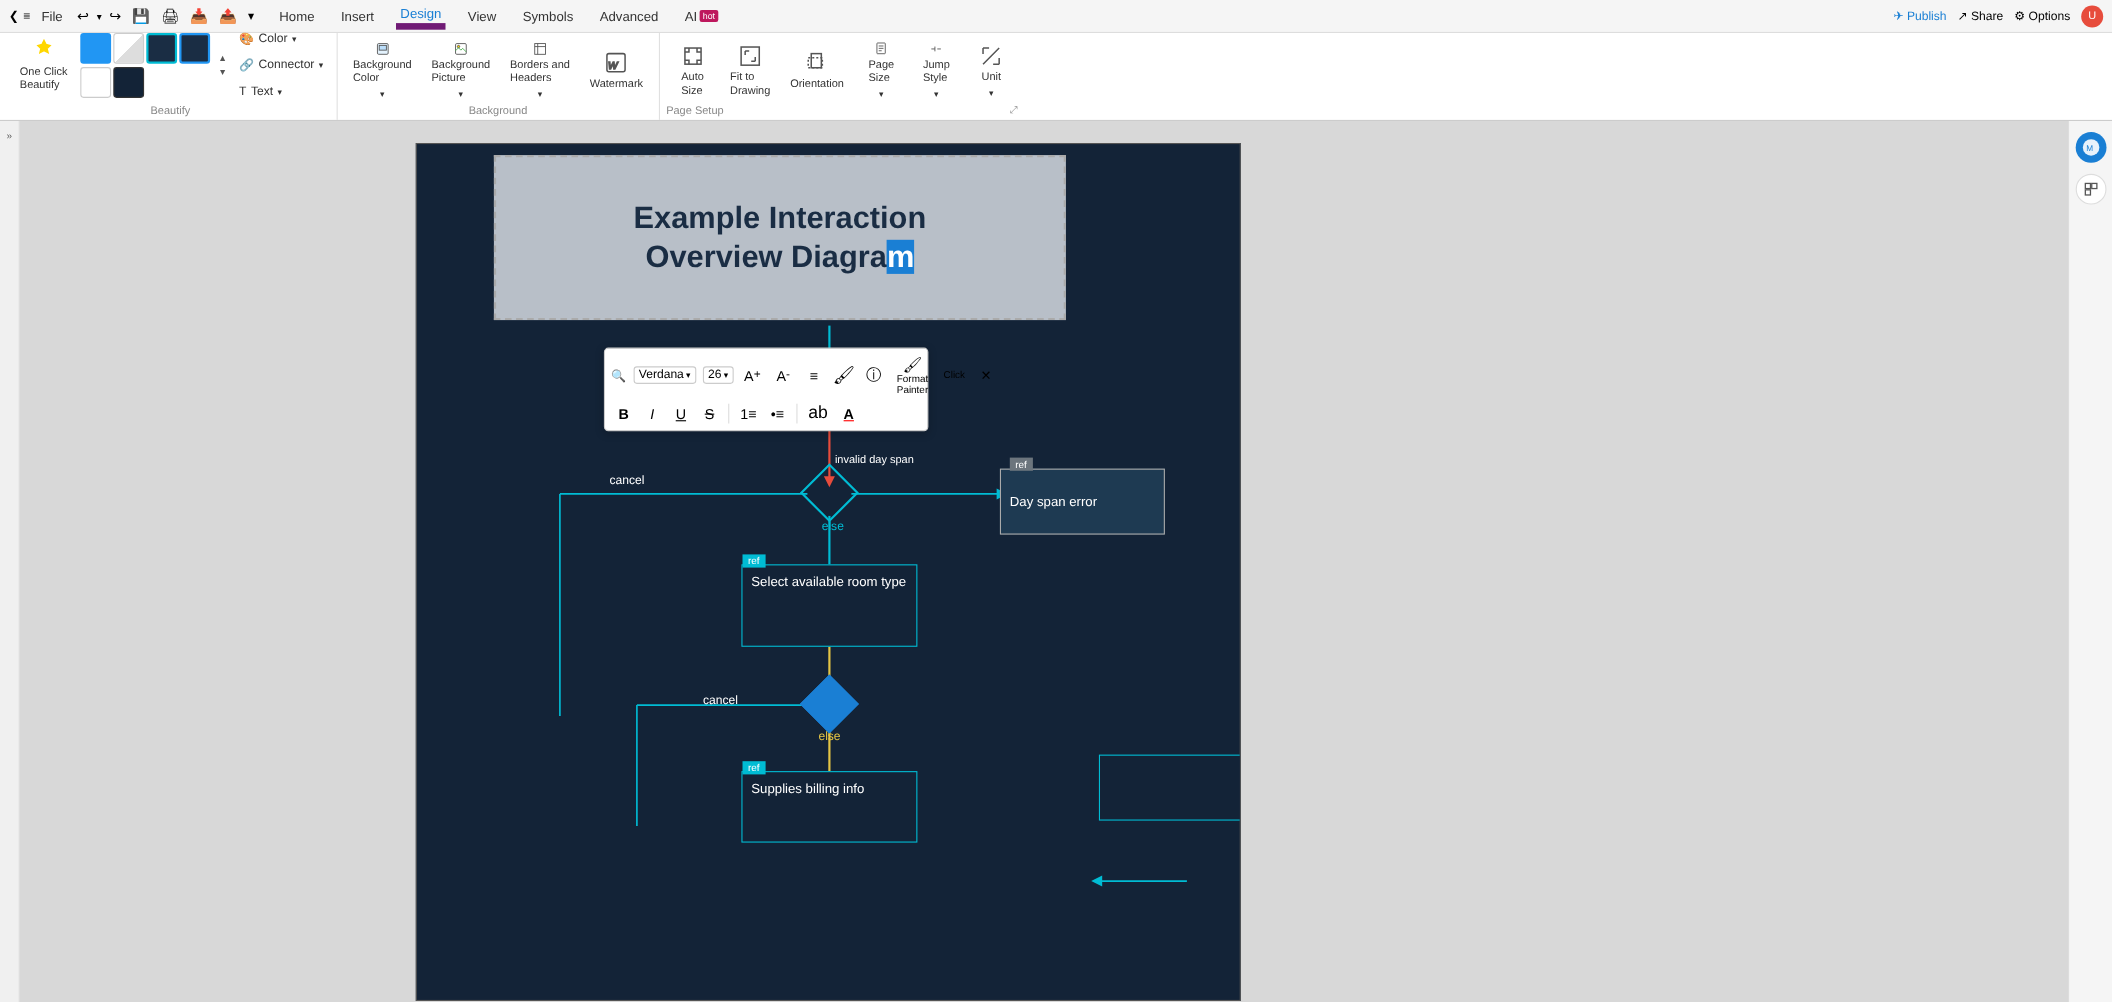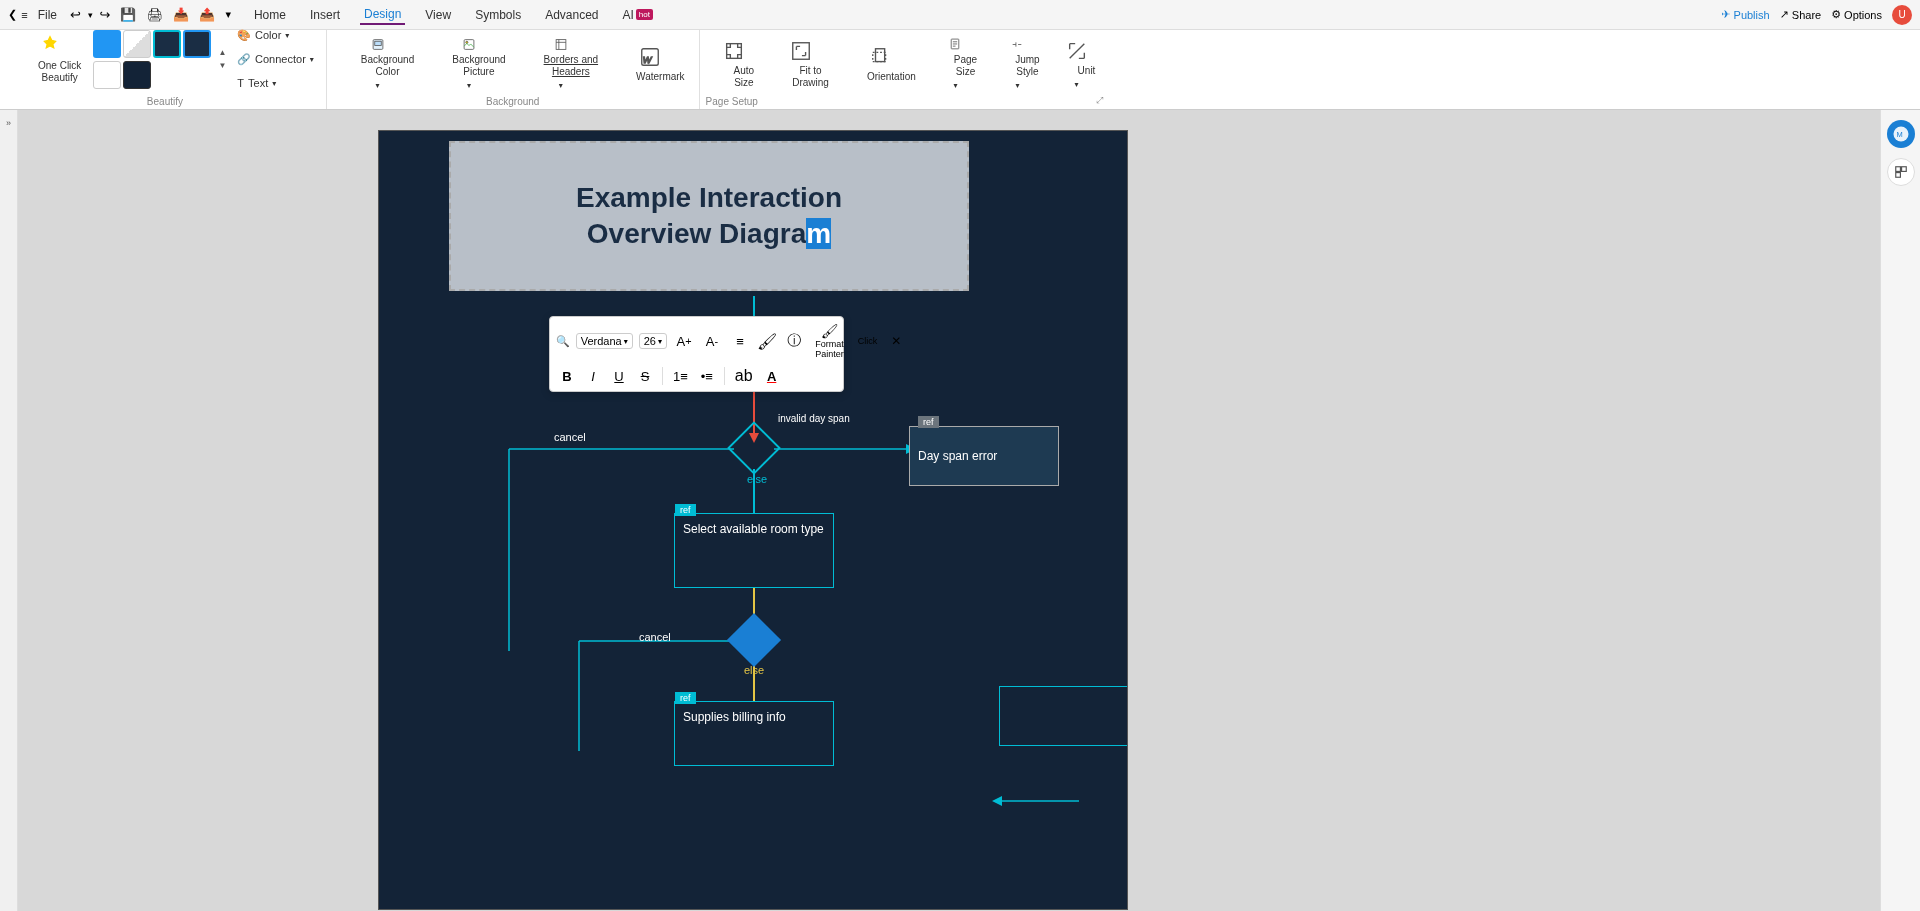--- a/index.html
+++ b/index.html
@@ -19,7 +19,7 @@
     .top-bar-icons { display: flex; gap: 4px; align-items: center; }
     .top-bar-nav { display: flex; gap: 16px; align-items: center; margin-left: 10px; }
     .nav-item { font-size: 12px; color: #333; cursor: pointer; padding: 2px 4px; }
-    .nav-item.active { color: #1a7fd4; border-bottom: 2px solid #701a75; }
+    .nav-item.active { color: #1a7fd4; border-bottom: 6px solid #701a75; }
     .top-bar-right { margin-left: auto; display: flex; gap: 10px; align-items: center; }
 
     

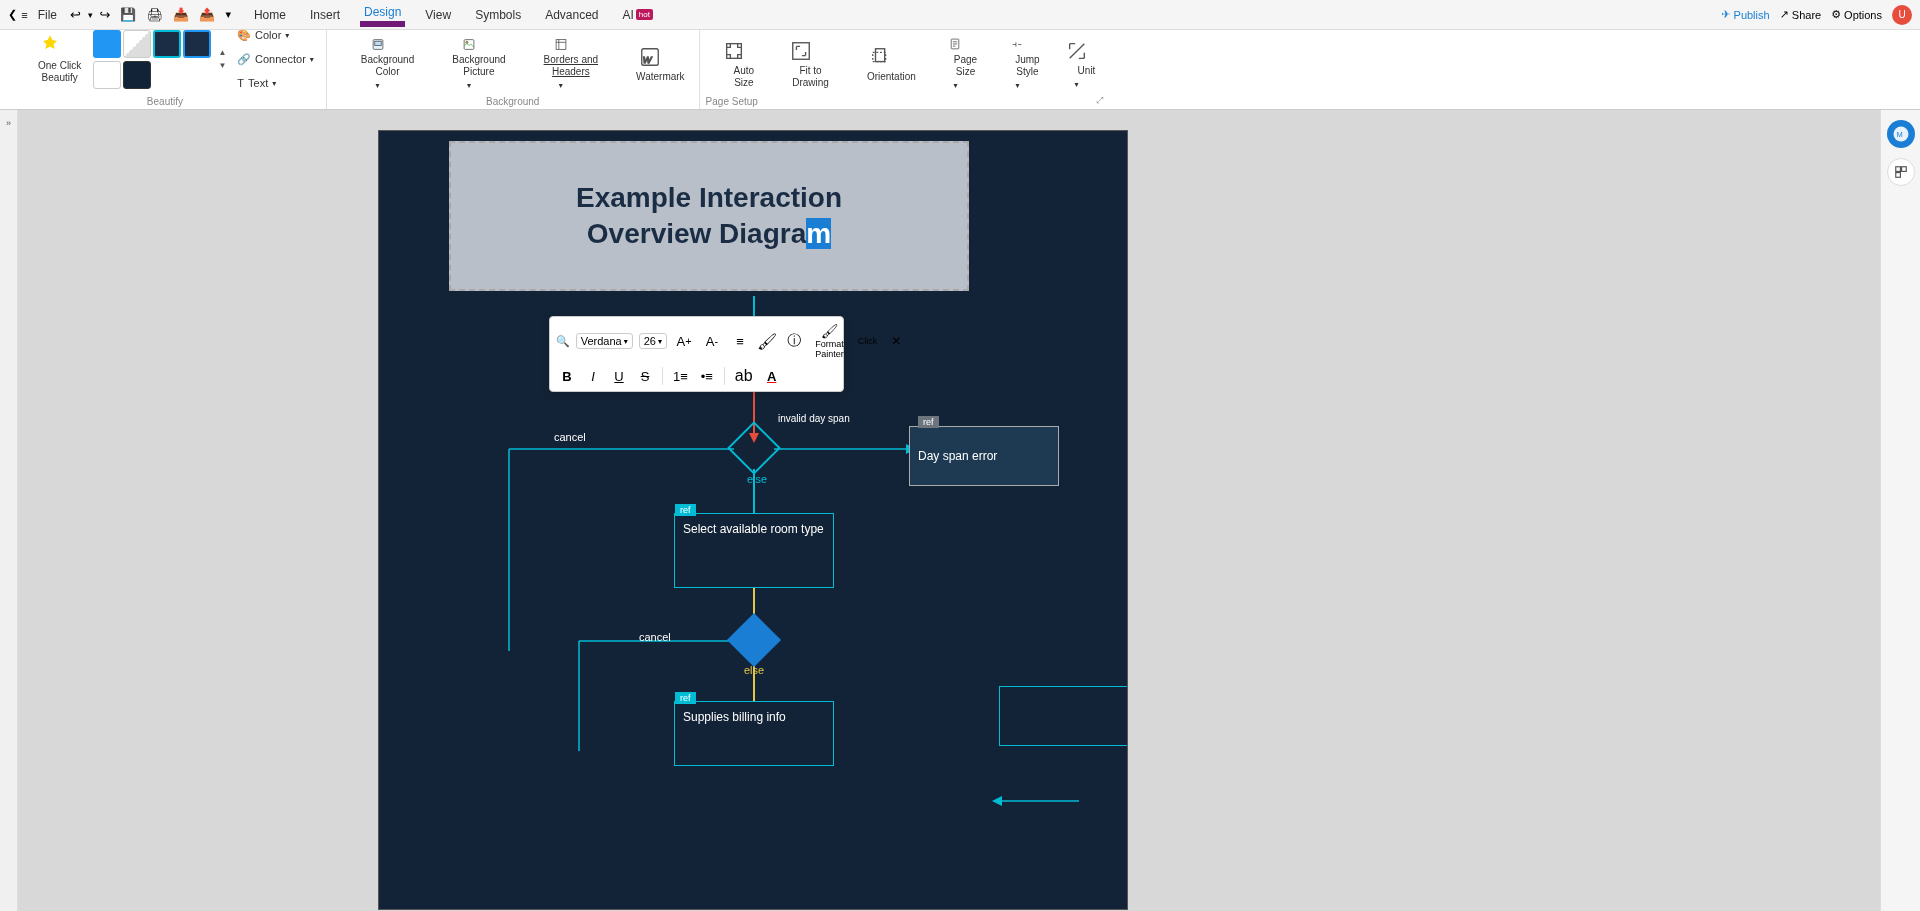--- a/index.html
+++ b/index.html
@@ -68,7 +68,7 @@
       gap: 3px;
     }
     .ribbon-btn svg { width: 22px; height: 22px; }
-    .ribbon-btn-label { font-size: 10px; text-align: center; line-height: 1.2; margin-left: 20px; }
+    .ribbon-btn-label { font-size: 10px; line-height: 1.2; }
     .ribbon-btn-small {
       display: flex;
       flex-direction: row;

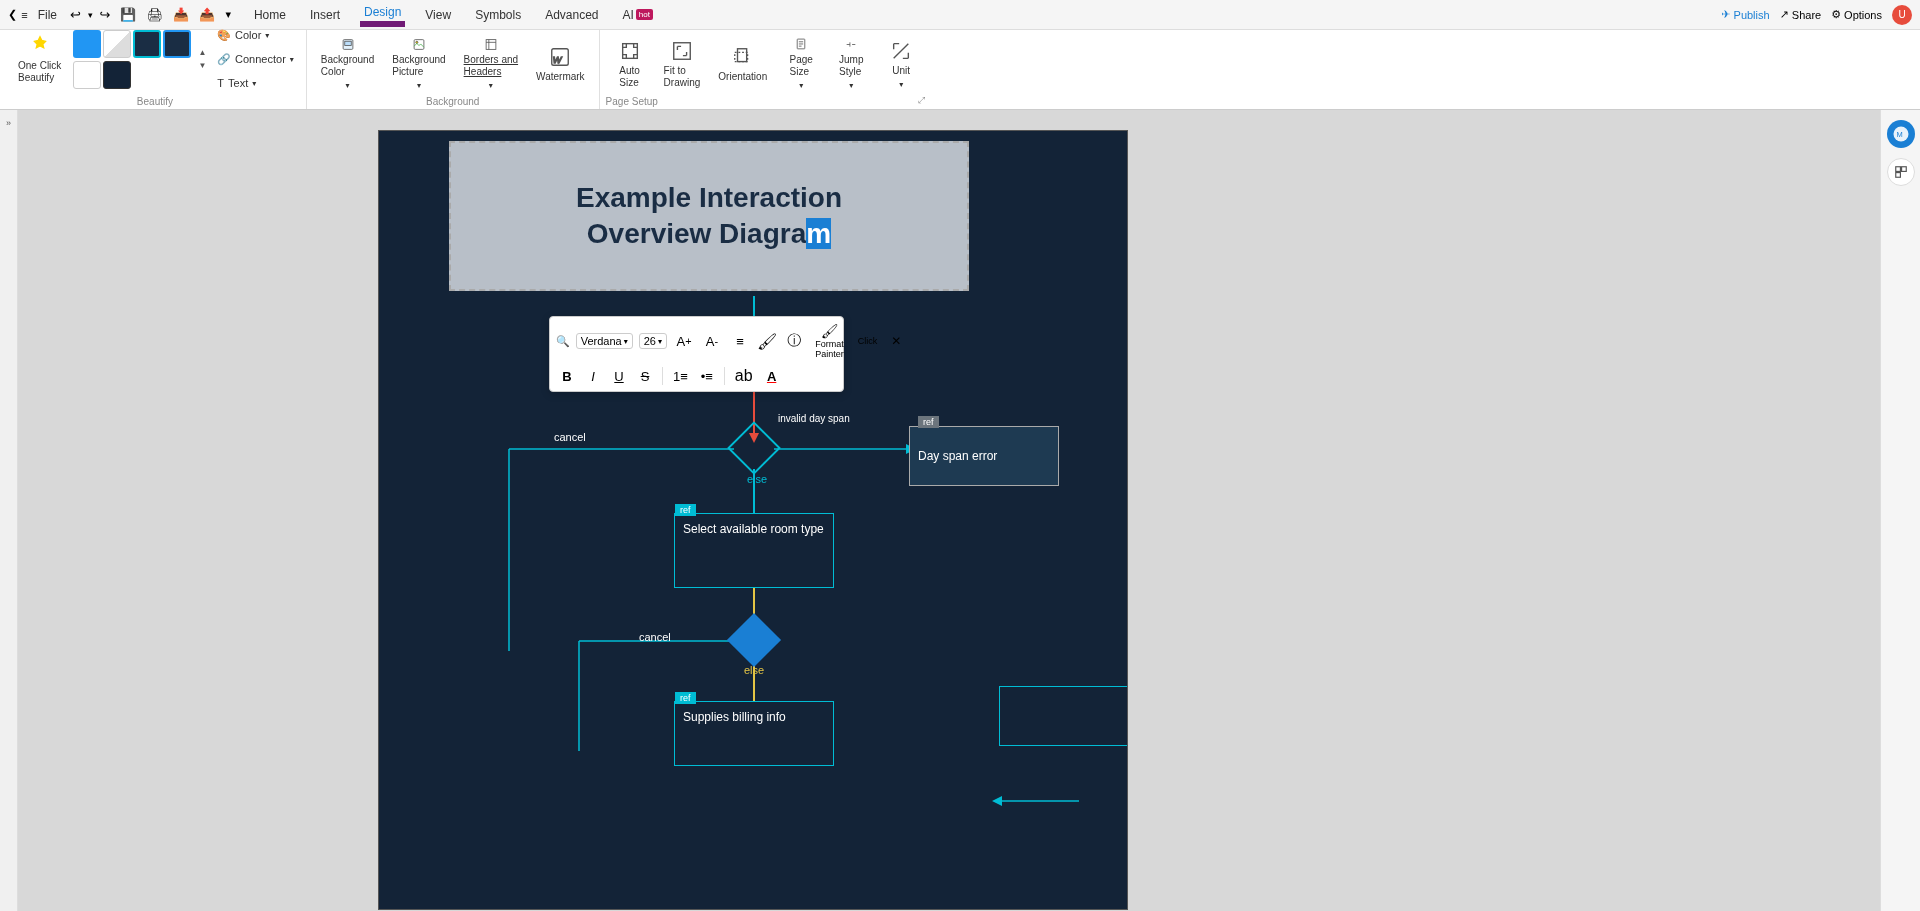--- a/index.html
+++ b/index.html
@@ -425,7 +425,7 @@
           <line x1="3" y1="8" x2="21" y2="8"></line>
           <line x1="8" y1="3" x2="8" y2="21"></line>
         </svg>
-        <span class="ribbon-btn-label" style="white-space:pre-line;text-decoration:underline;">Borders and
+        <span class="ribbon-btn-label" style="white-space:pre-line;">Borders and
 Headers</span>
         <span style="font-size:8px;">▾</span>
       </div>

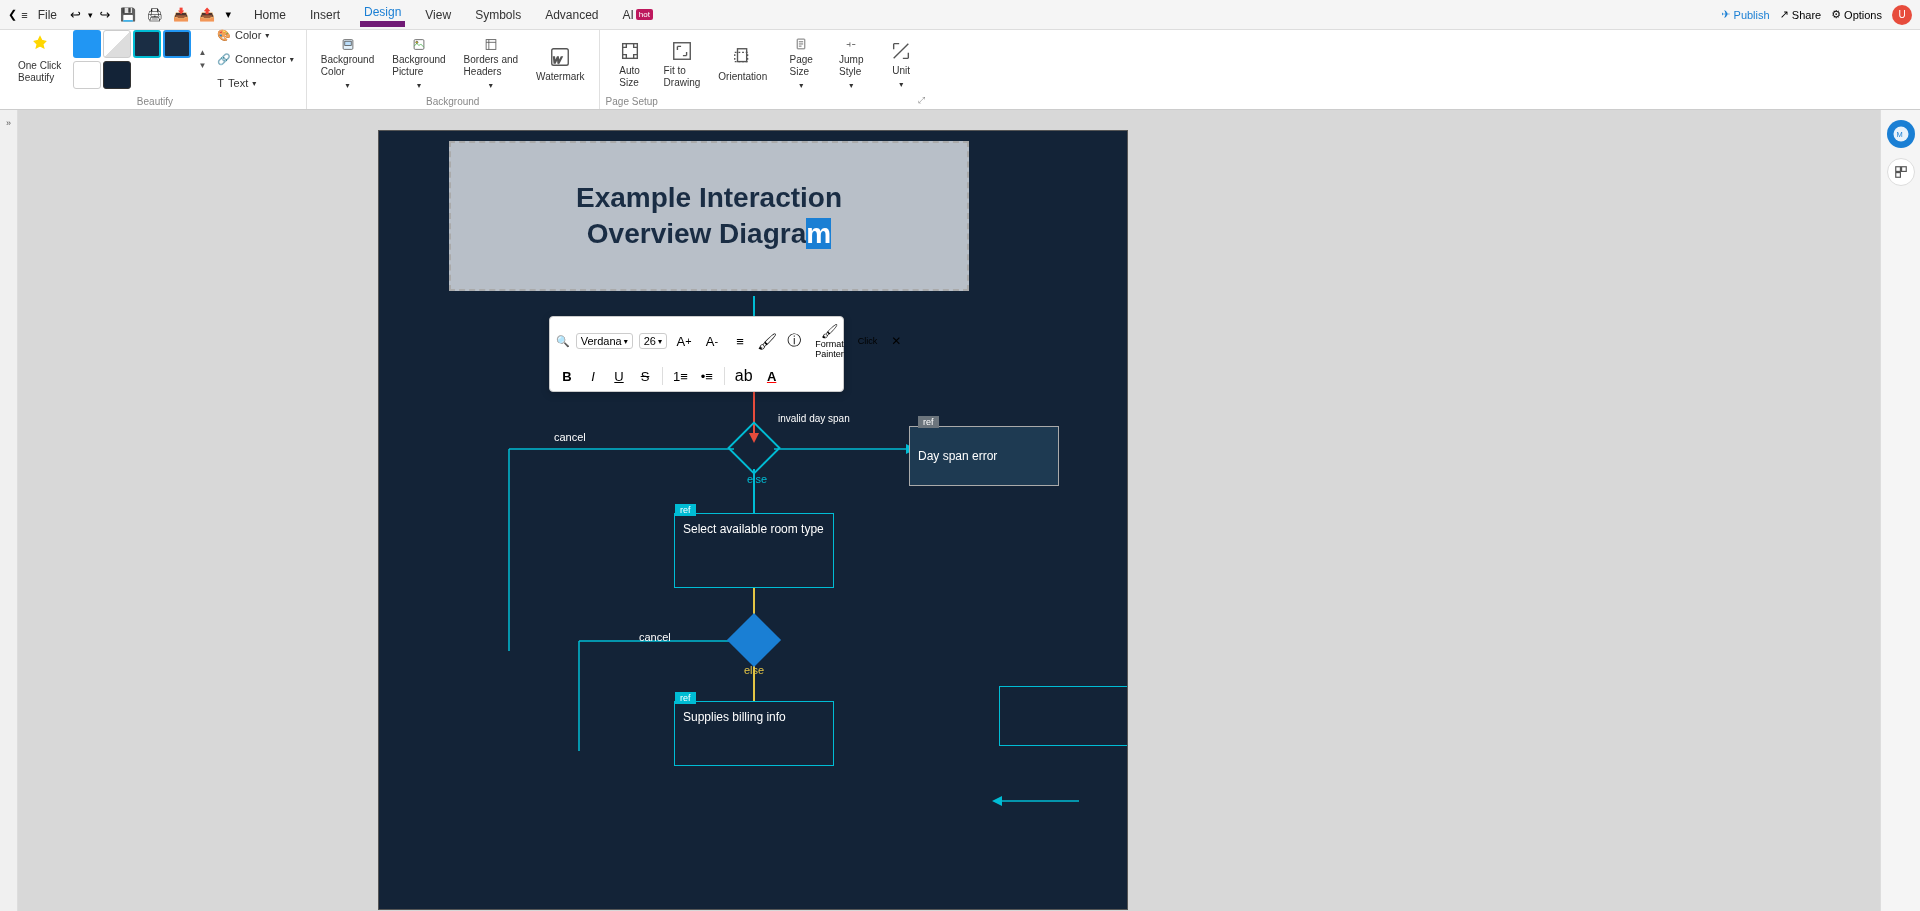--- a/index.html
+++ b/index.html
@@ -605,7 +605,7 @@
 
     <div style="position:absolute;top:298px;left:356px;width:38px;height:38px;transform:rotate(45deg);background:transparent;border:2px solid #00bcd4;"></div>
 
-    <div style="position:absolute;top:282px;left:399px;color:white;font-size:10px;white-space:nowrap;">invalid day span</div>
+    <div style="position:absolute;top:282px;left:380px;color:white;font-size:10px;white-space:nowrap;">invalid day span</div>
 
     <div style="position:absolute;top:300px;left:175px;color:white;font-size:11px;">cancel</div>
 

